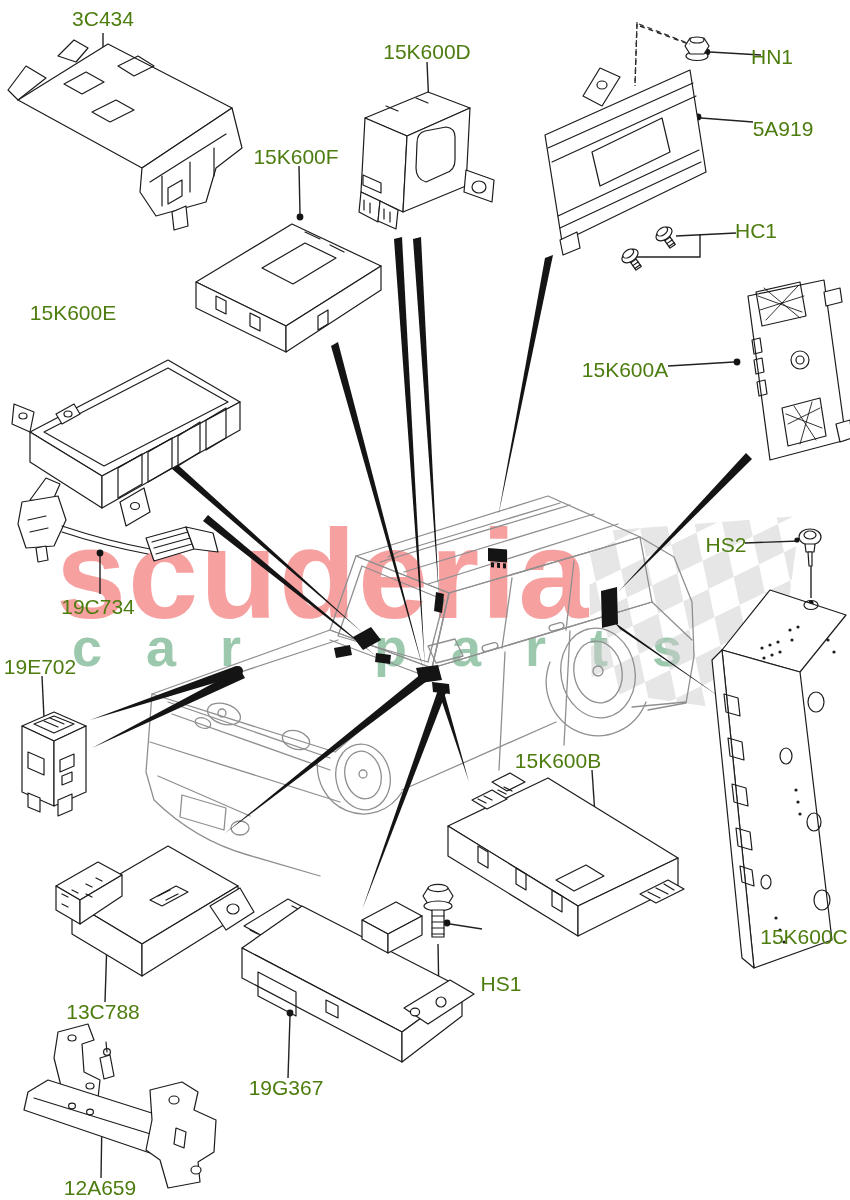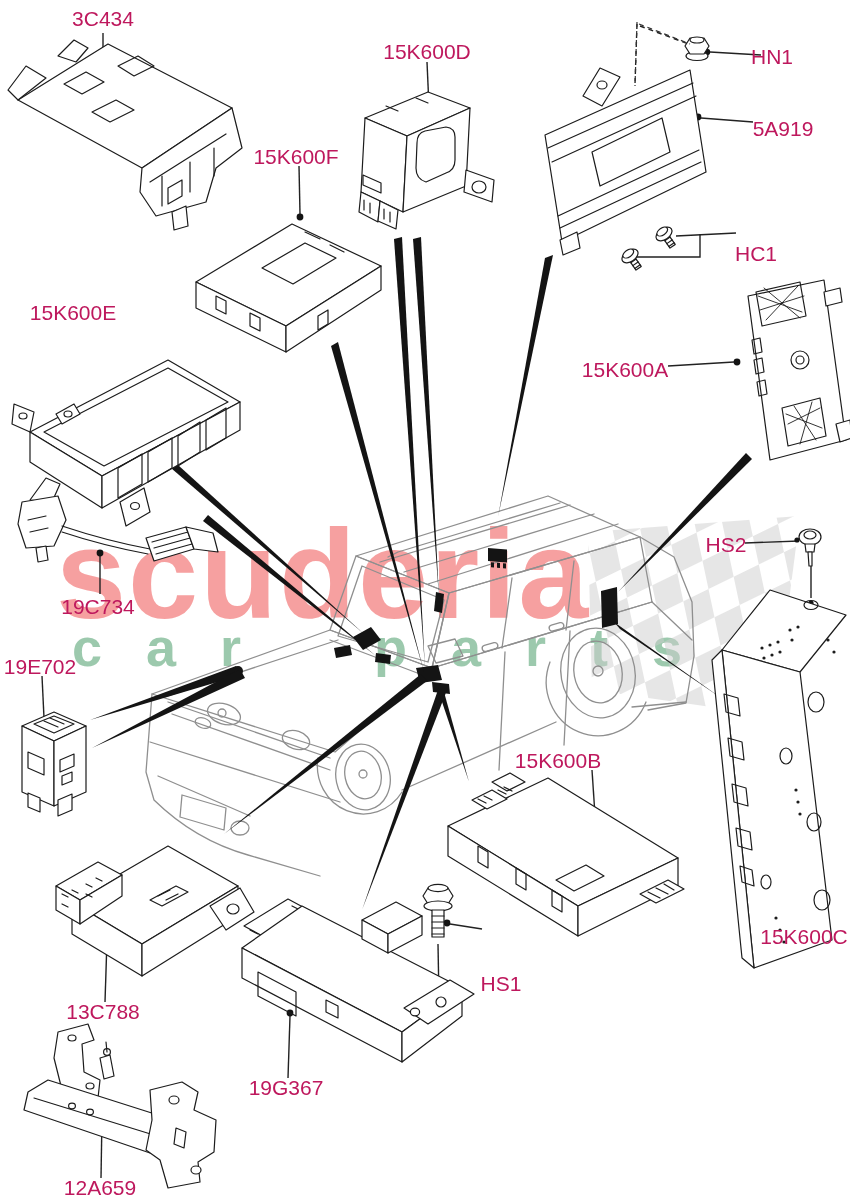--- a/index.html
+++ b/index.html
@@ -13,7 +13,7 @@
   
   #dwg{position:absolute;left:0;top:0;}
   
-  .plabel{position:absolute;transform:translateX(-50%);font-size:21px;color:#be185d;
+  .plabel{position:absolute;transform:translateX(-50%);font-size:21px;color:#4d7c0f;
           white-space:nowrap;line-height:1;}
 </style>
 </head>

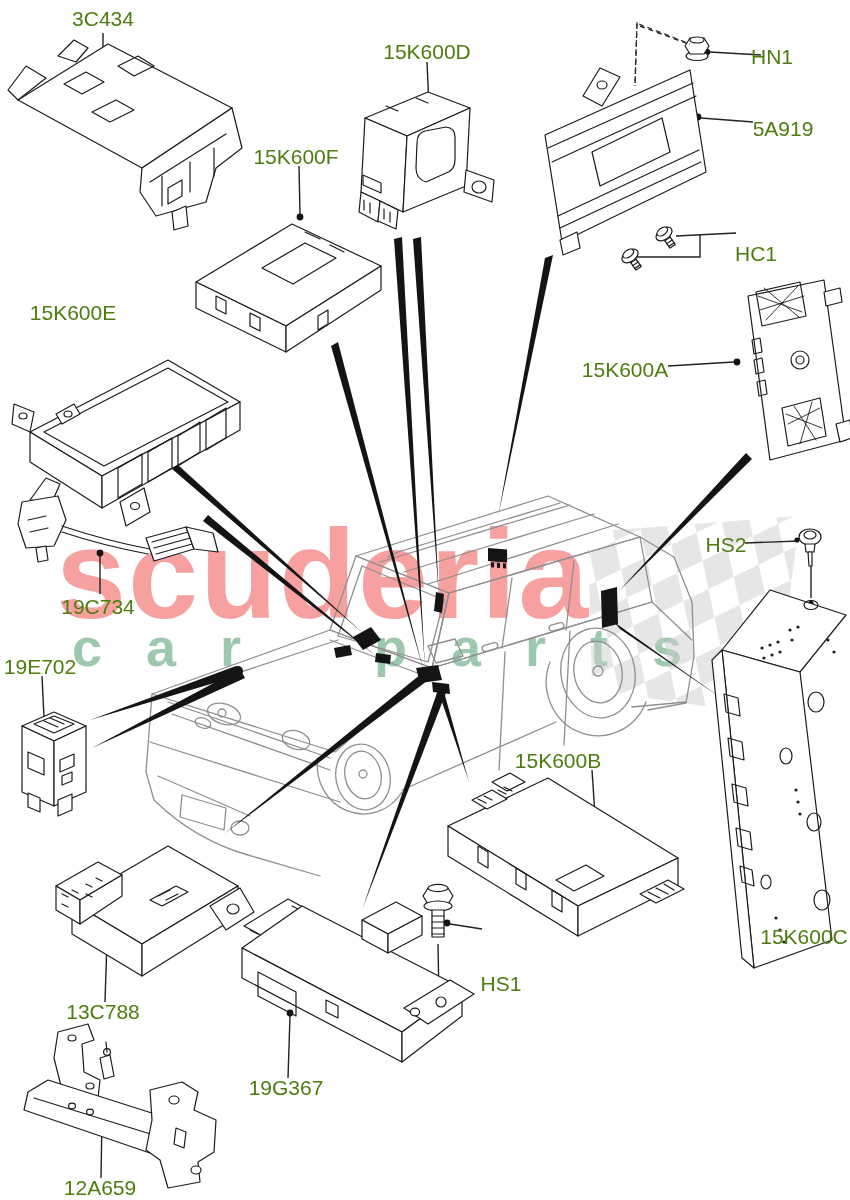--- a/index.html
+++ b/index.html
@@ -421,7 +421,7 @@
   <div class="plabel" style="left:772px;top:46px">HN1</div>
   <div class="plabel" style="left:783px;top:118px">5A919</div>
   <div class="plabel" style="left:296px;top:146px">15K600F</div>
-  <div class="plabel" style="left:756px;top:243px">HC1</div>
+  <div class="plabel" style="left:756px;top:220px">HC1</div>
   <div class="plabel" style="left:73px;top:302px">15K600E</div>
   <div class="plabel" style="left:625px;top:359px">15K600A</div>
   <div class="plabel" style="left:98px;top:596px">19C734</div>

